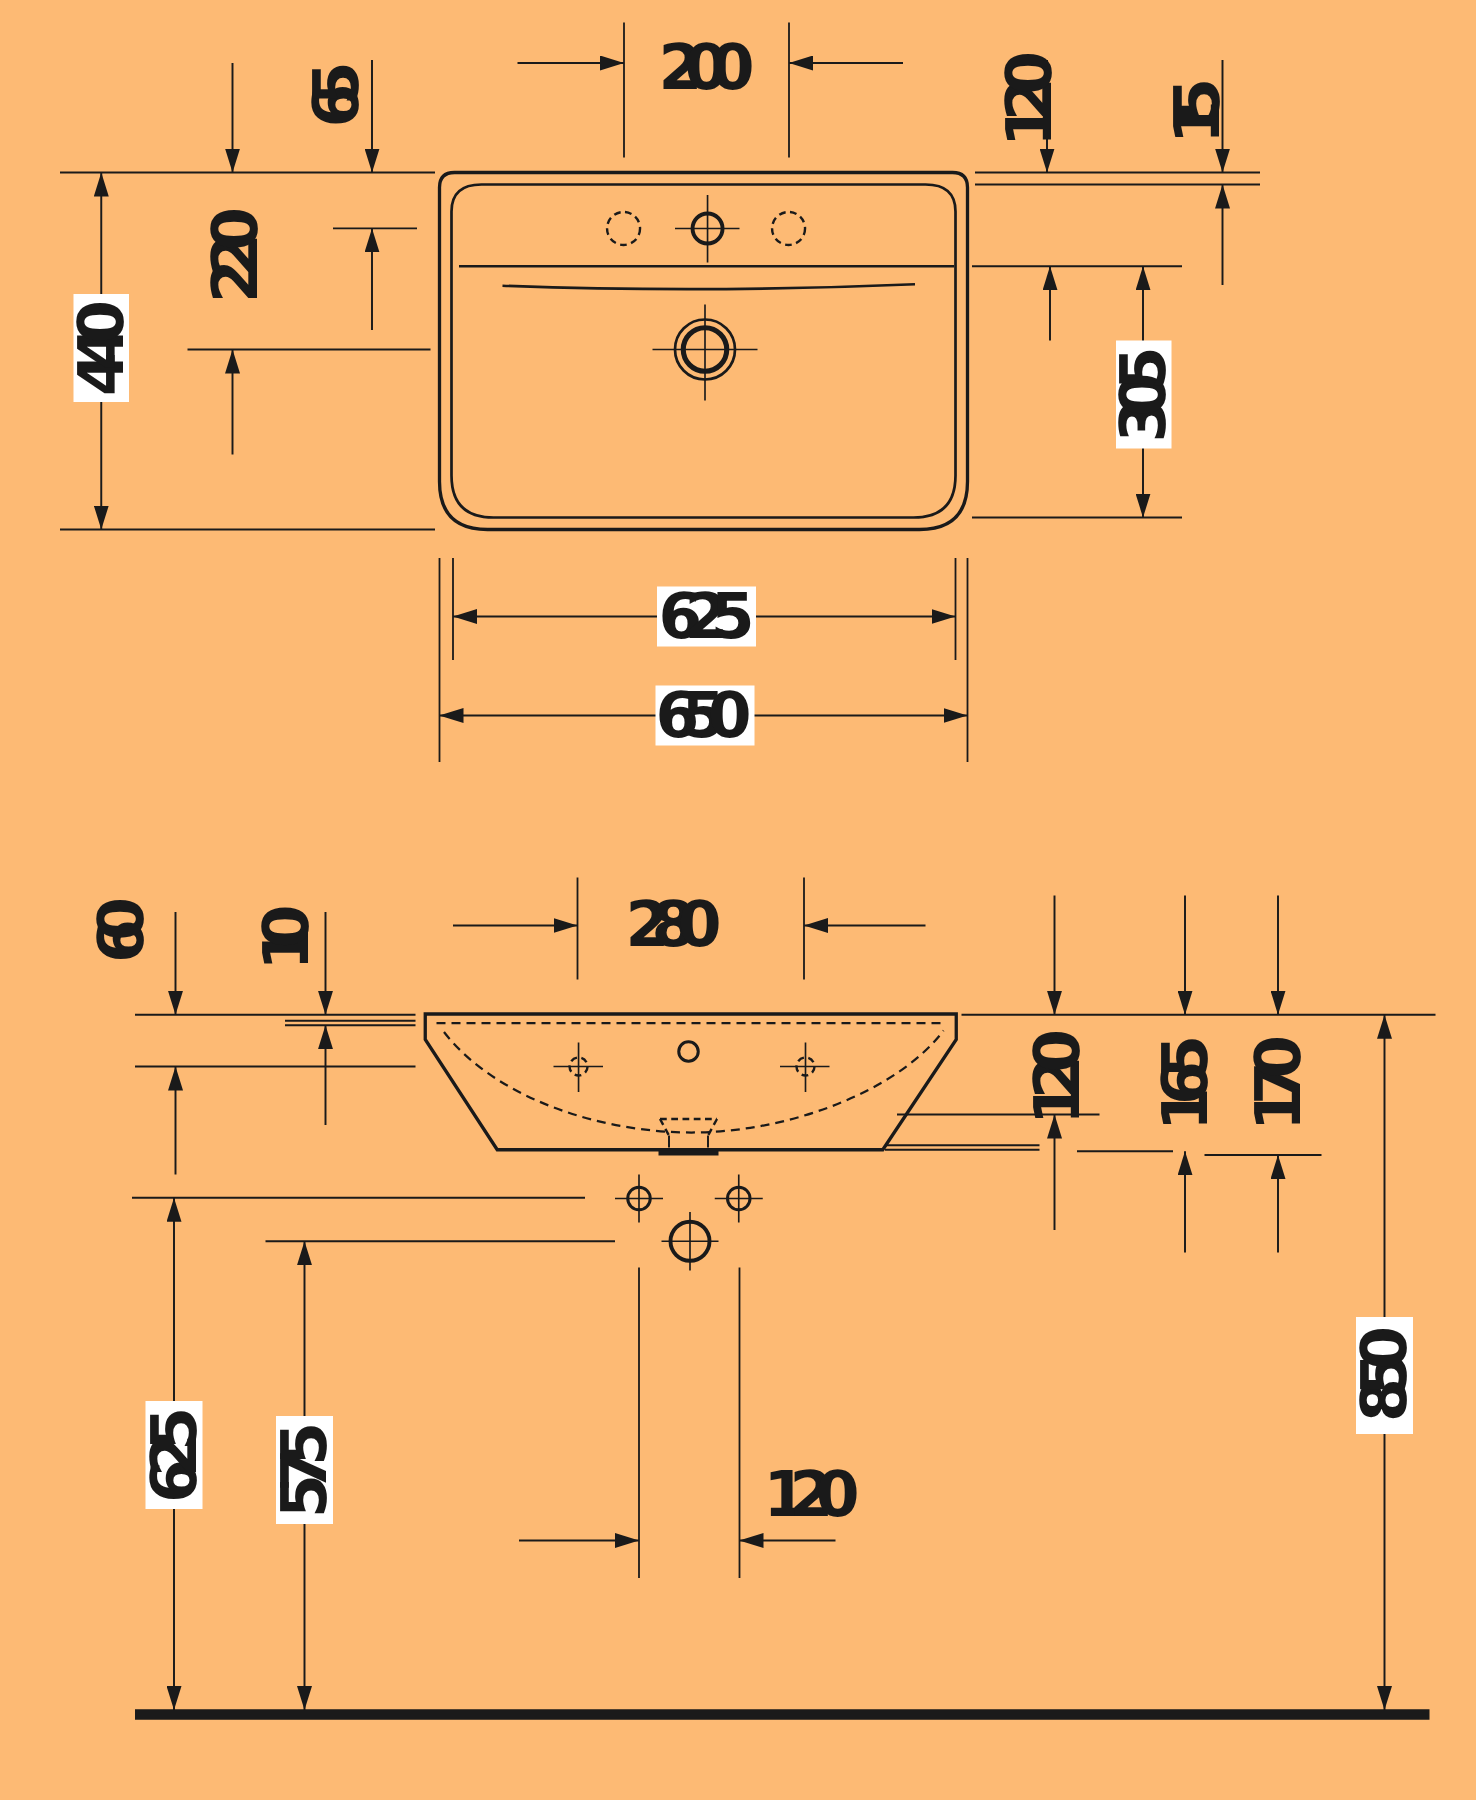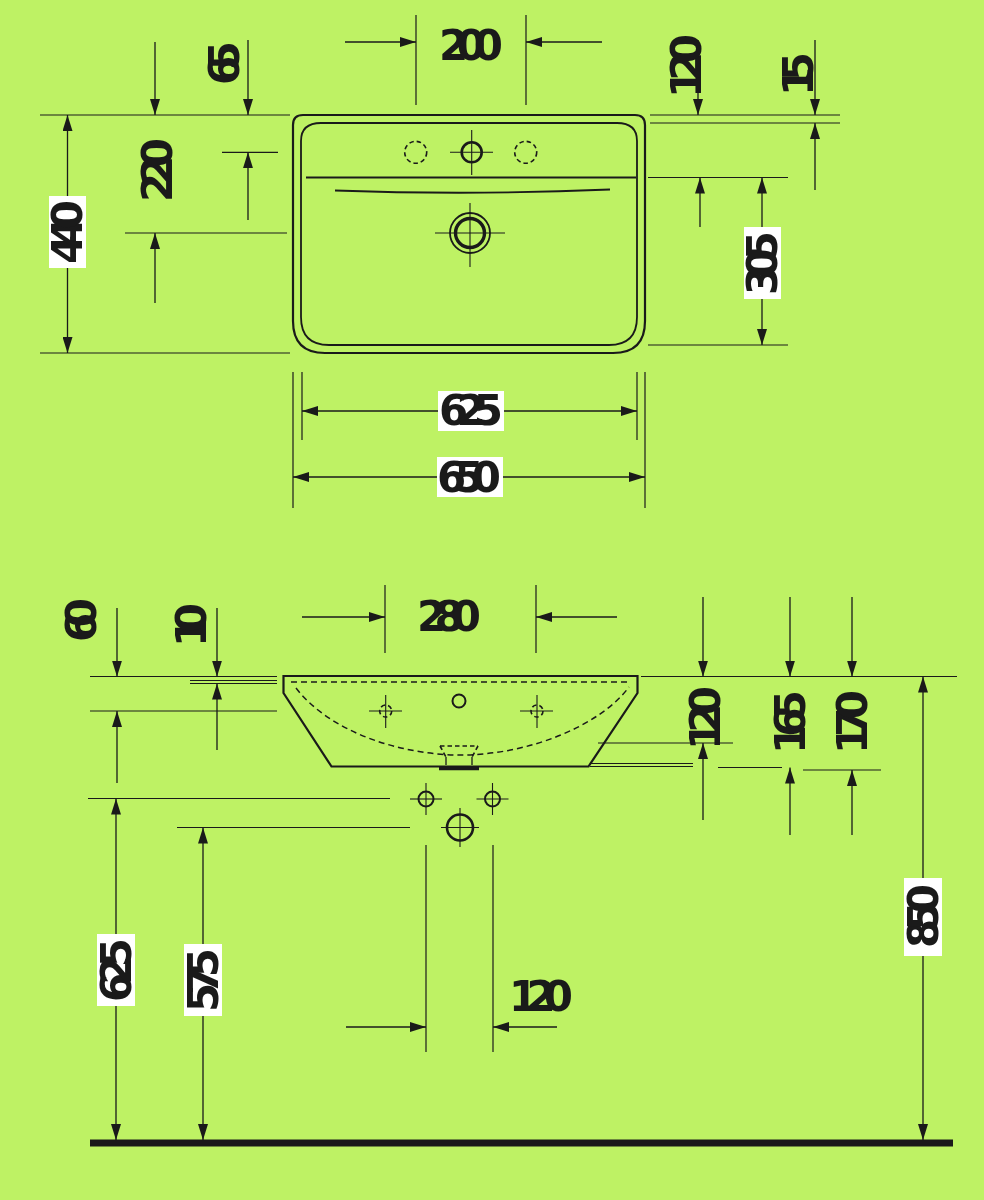--- a/index.html
+++ b/index.html
@@ -3,7 +3,7 @@
 <meta charset="utf-8">
 <style>
   html,body{margin:0;padding:0;background:#ffffff;}
-  .stage{width:984px;height:1200px;background:#bef264;position:relative;margin:0 auto;}
+  .stage{width:984px;height:1200px;background:#fdba74;position:relative;margin:0 auto;}
   svg{display:block;}
   .ln{stroke:#1a1a1a;stroke-width:1.3;fill:none;}
   .ref{stroke:#1a1a1a;stroke-width:1.2;fill:none;}

